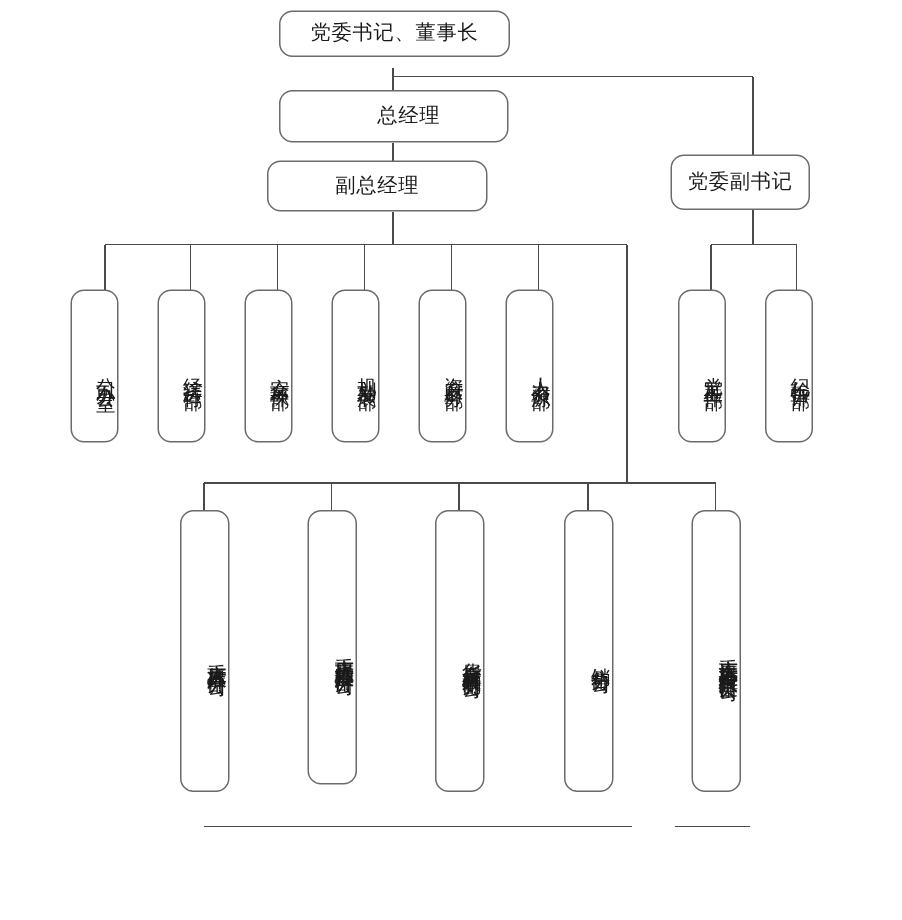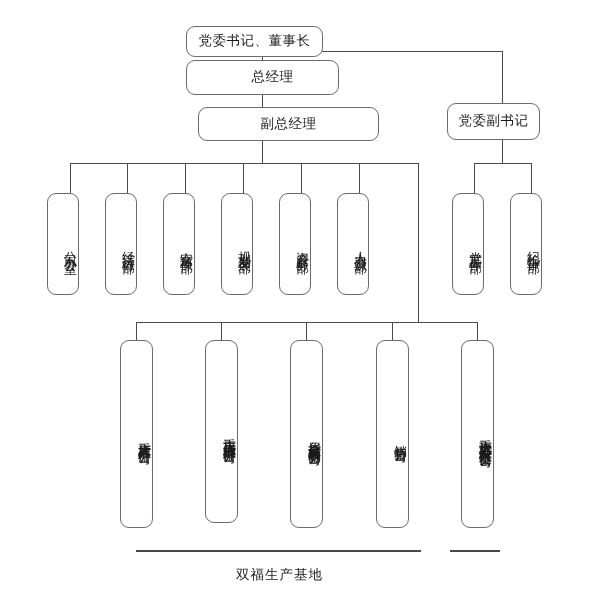--- a/index.html
+++ b/index.html
@@ -109,7 +109,7 @@
     </g>
   </svg>
 
-  <div class="node horiz" style="left:186px; top:26px; width:137px; height:31px;">
+  <div class="node horiz" style="left:186px; top:7px; width:154px; height:31px;">
     <span>党委书记、董事长</span>
   </div>
 

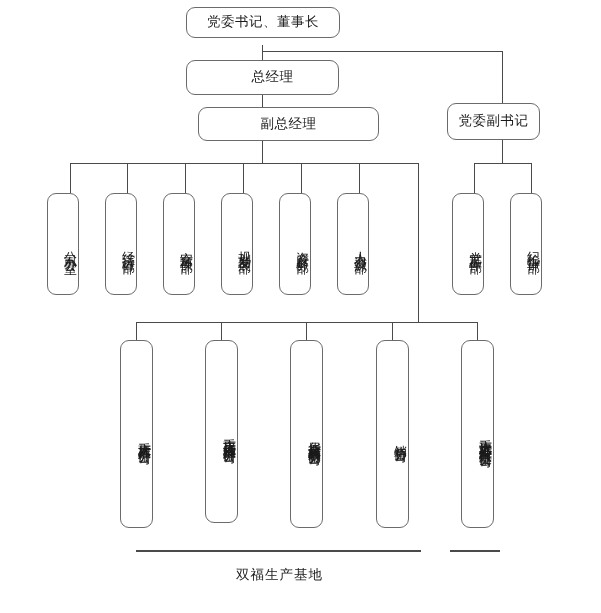--- a/index.html
+++ b/index.html
@@ -117,7 +117,7 @@
     <span>总经理</span>
   </div>
 
-  <div class="node horiz" style="left:198px; top:107px; width:181px; height:34px;">
+  <div class="node horiz" style="left:178px; top:107px; width:147px; height:34px;">
     <span>副总经理</span>
   </div>
 

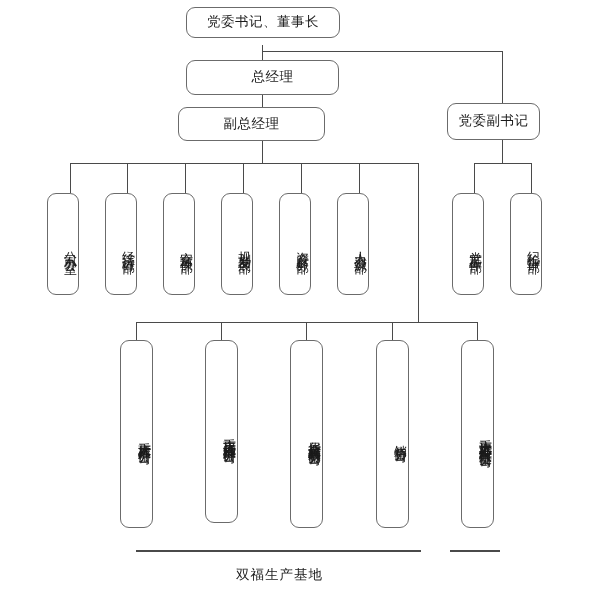--- a/index.html
+++ b/index.html
@@ -167,7 +167,6 @@
     <span>重庆汽车标准件厂有限责任公司</span>
   </div>
 
-  <div class="base-label" style="left:236px; top:566px;">双福生产基地</div>
 
 </div>
 

